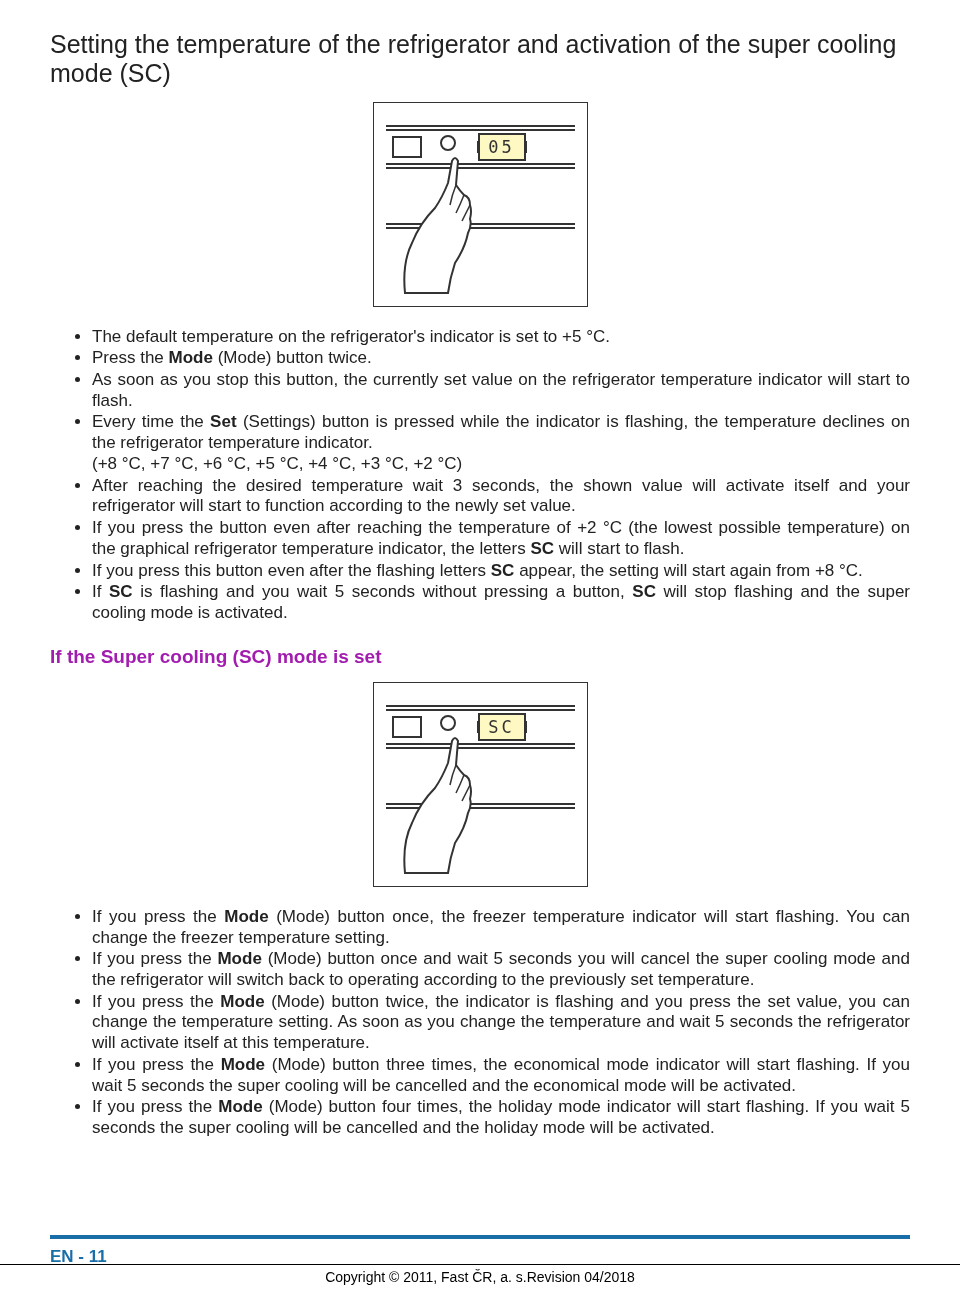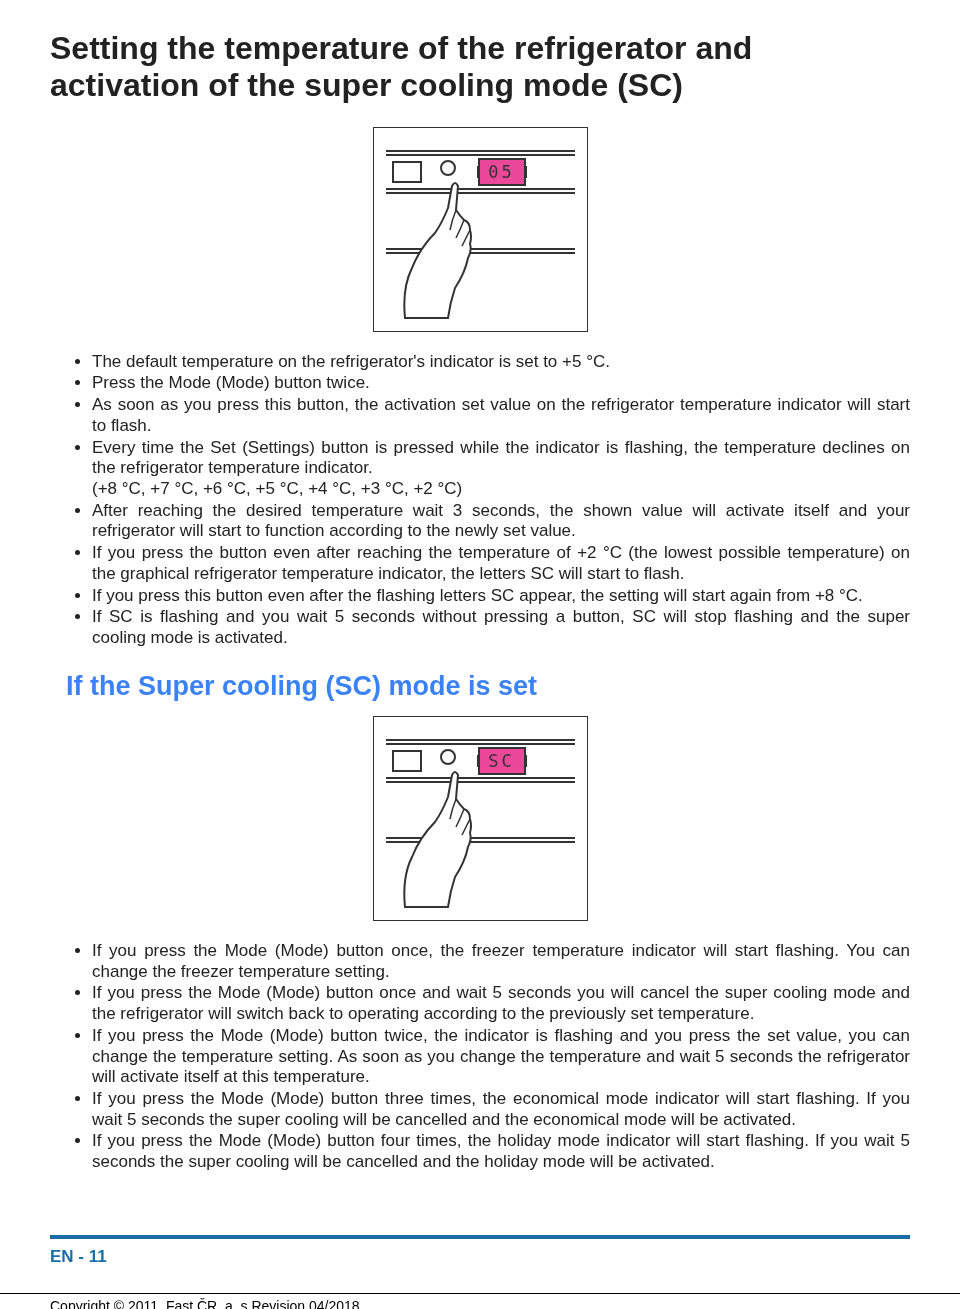--- a/index.html
+++ b/index.html
@@ -4,7 +4,7 @@
 <style>
   * { margin: 0; padding: 0; box-sizing: border-box; }
   body { font-family: Arial, Helvetica, sans-serif; width: 960px; background: #fff; color: #000; padding: 30px 50px 20px 50px; position: relative; min-height: 1309px; }
-  h1 { font-size: 32px; font-weight: bold; line-height: 1.15; margin-bottom: 23px; color: #222; }
+  h1 { font-size: 25px; font-weight: normal; line-height: 1.15; margin-bottom: 14px; color: #222; }
   h2 { font-size: 27px; font-weight: bold; margin: 22px 0 14px 16px; color: #3b82f6; }
   .figure-wrap { text-align: center; margin: 8px 0 16px 0; }
   .figure { display: inline-block; border: 1px solid #333; padding: 8px; width: 215px; height: 205px; position: relative; }

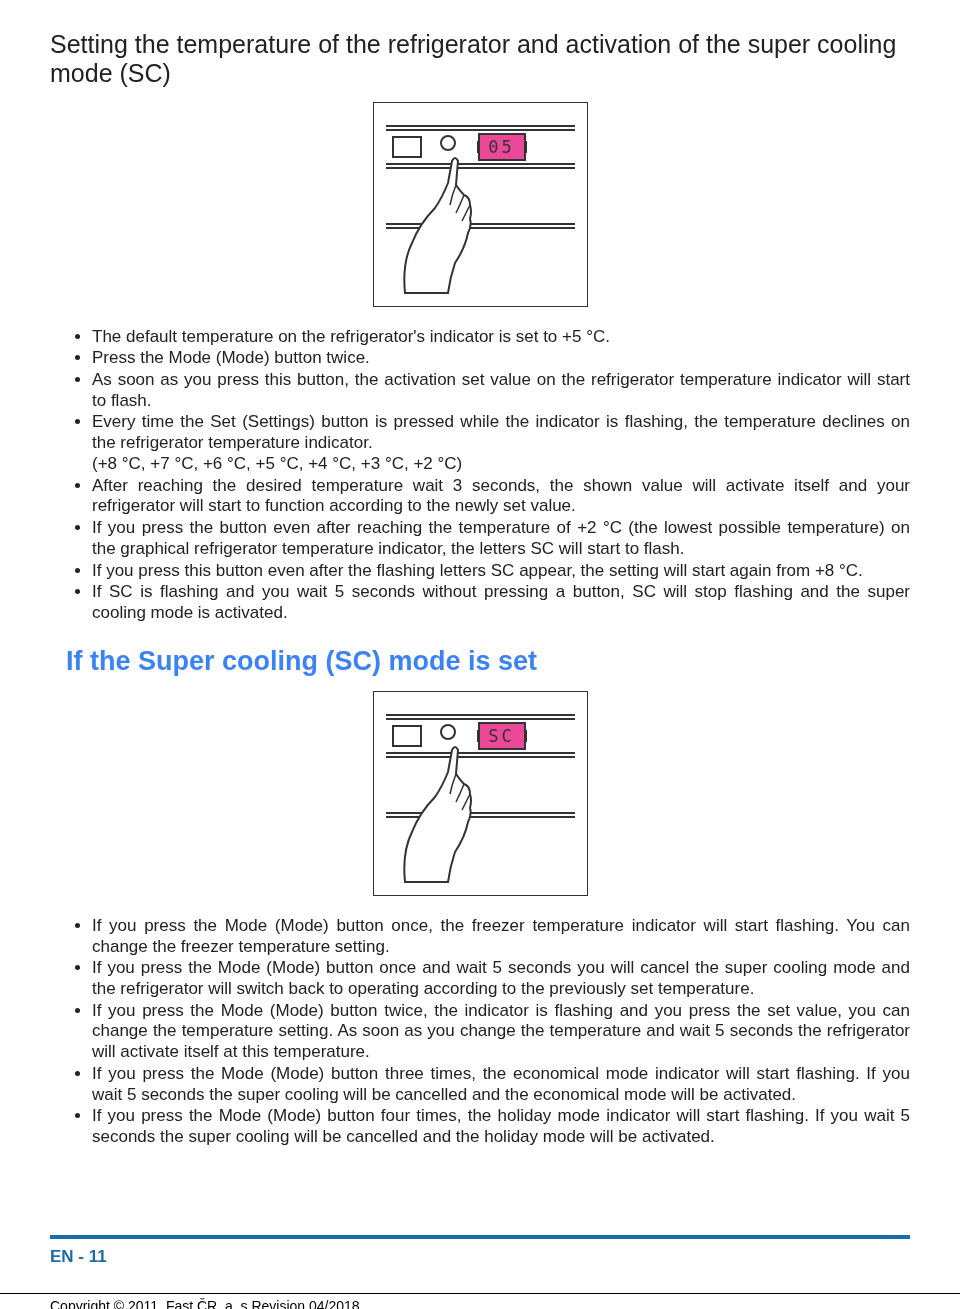--- a/index.html
+++ b/index.html
@@ -14,7 +14,7 @@
   .bottom-line { top: 120px; }
   .sq-btn { position: absolute; top: 33px; left: 18px; width: 30px; height: 22px; border: 2px solid #333; background: #fff; }
   .circle-btn { position: absolute; top: 32px; left: 66px; width: 16px; height: 16px; border: 2px solid #333; border-radius: 50%; background: #fff; }
-  .display { position: absolute; top: 30px; left: 104px; width: 48px; height: 28px; border: 2px solid #333; background: #ec4899; font-family: monospace; font-size: 17px; letter-spacing: 3px; text-align: center; line-height: 24px; color: #333; }
+  .display { position: absolute; top: 30px; left: 104px; width: 48px; height: 28px; border: 2px solid #333; background: #fef9c3; font-family: monospace; font-size: 17px; letter-spacing: 3px; text-align: center; line-height: 24px; color: #333; }
   .display::before { content: ''; position: absolute; left: -3px; right: -3px; top: 6px; bottom: 6px; border-left: 2px solid #333; border-right: 2px solid #333; }
   .hand { position: absolute; bottom: 8px; left: 26px; }
   ul.bullets { list-style: disc; margin: 6px 0 6px 42px; }

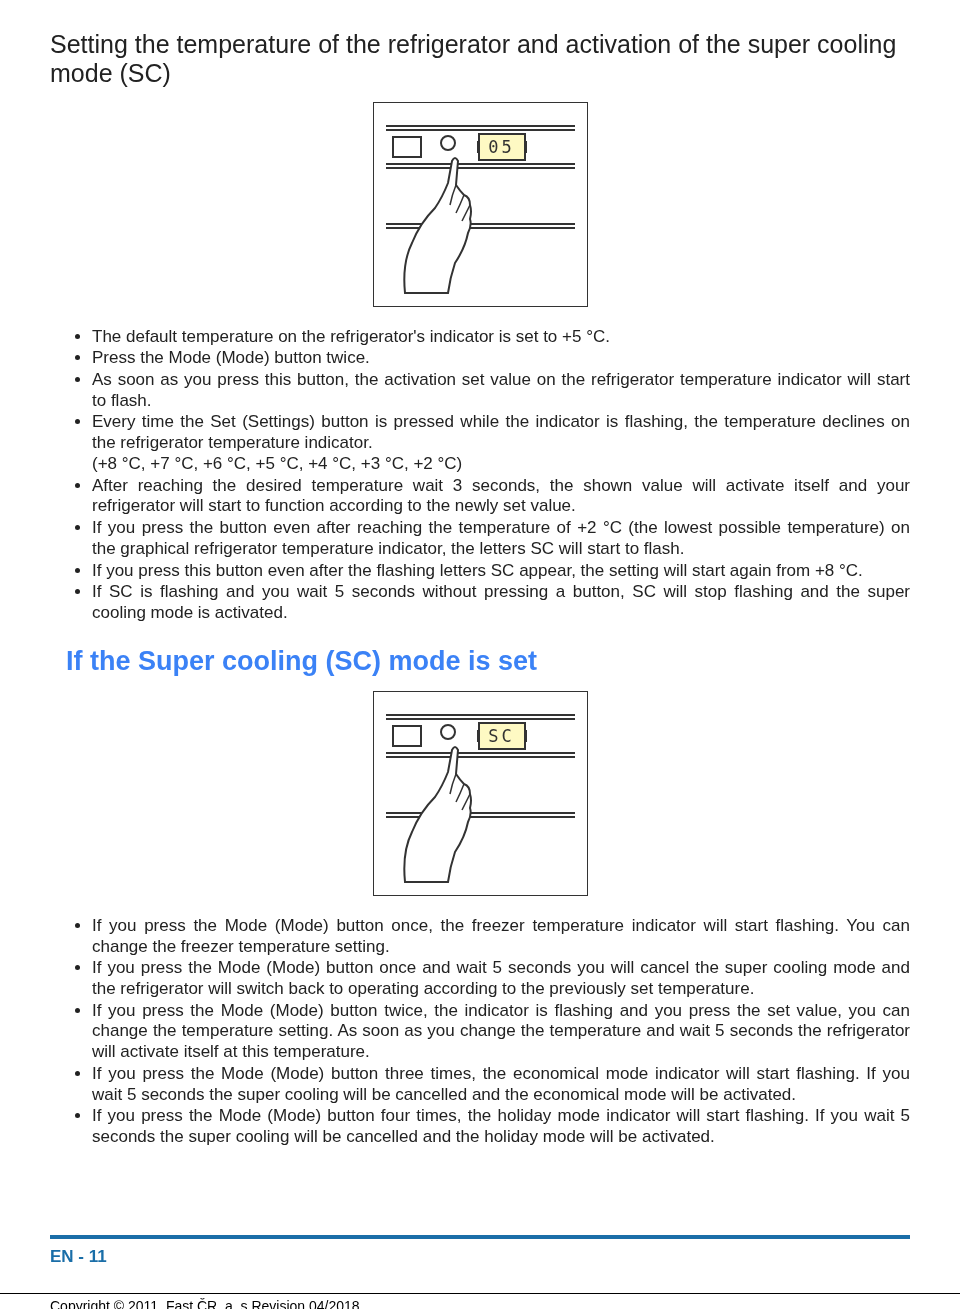--- a/index.html
+++ b/index.html
@@ -19,7 +19,7 @@
   .hand { position: absolute; bottom: 8px; left: 26px; }
   ul.bullets { list-style: disc; margin: 6px 0 6px 42px; }
   ul.bullets li { font-size: 17px; line-height: 1.22; margin-bottom: 1px; text-align: justify; color: #222; }
-  .bold { font-weight: normal; margin-top: 39px; }
+  .bold { font-weight: bold; margin-top: 39px; }
   .page-footer-line { position: absolute; bottom: 70px; left: 50px; right: 50px; height: 4px; background: #1a6ea8; }
   .page-num { position: absolute; bottom: 42px; left: 50px; color: #1a6ea8; font-weight: bold; font-size: 17px; }
   .bottom-bar { position: absolute; bottom: 0; left: 0; right: 0; height: 16px; border-top: 1px solid #000; padding: 4px 50px 0 50px; display: flex; justify-content: flex-start; font-size: 14px; color: #000; }

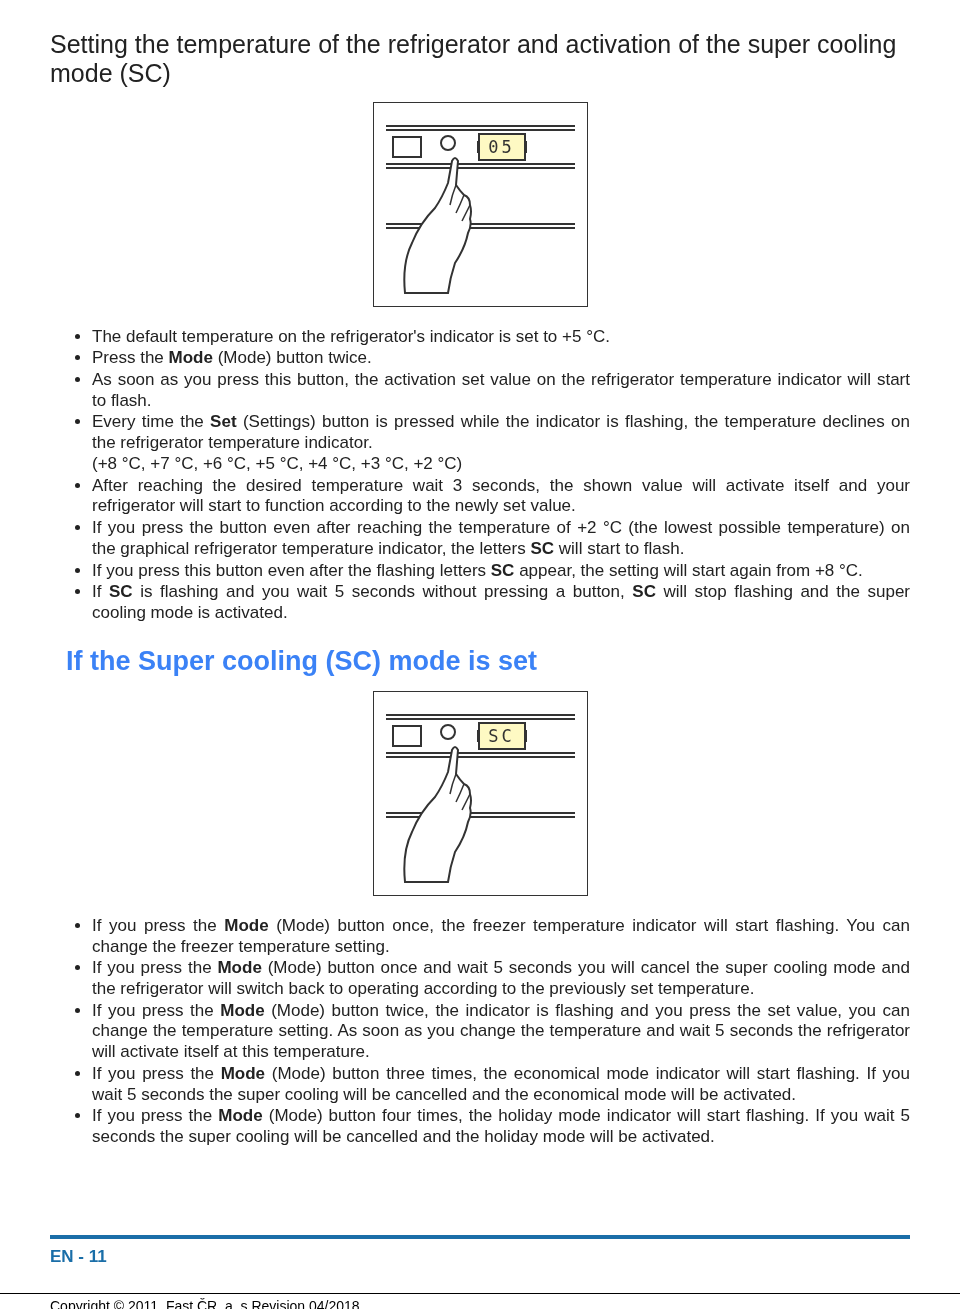--- a/index.html
+++ b/index.html
@@ -49,7 +49,7 @@
 <ul class="bullets" id="list1">
     <li>The default temperature on the refrigerator's indicator is set to +5 °C.</li>
     <li>Press the <span class="bold">Mode</span> (Mode) button twice.</li>
-    <li>As soon as you press this button, the activation set value on the refrigerator temperature indicator will start to flash.</li>
+    <li>As soon as you stop this button, the currently set value on the refrigerator temperature indicator will start to flash.</li>
     <li>Every time the <span class="bold">Set</span> (Settings) button is pressed while the indicator is flashing, the temperature declines on the refrigerator temperature indicator.<br>(+8 °C, +7 °C, +6 °C, +5 °C, +4 °C, +3 °C, +2 °C)</li>
     <li>After reaching the desired temperature wait 3 seconds, the shown value will activate itself and your refrigerator will start to function according to the newly set value.</li>
     <li>If you press the button even after reaching the temperature of +2 °C (the lowest possible temperature) on the graphical refrigerator temperature indicator, the letters <span class="bold">SC</span> will start to flash.</li>

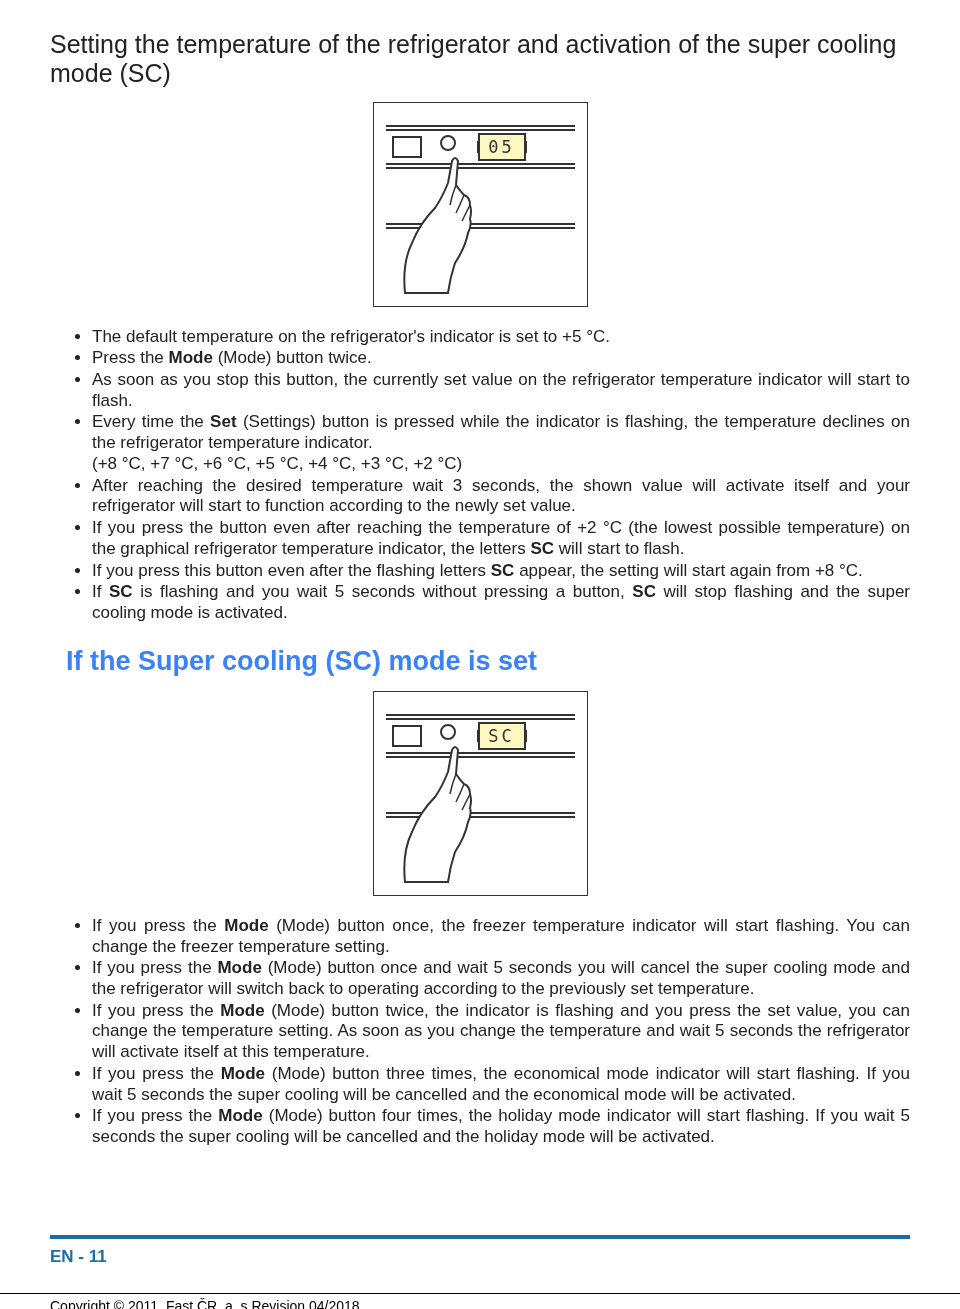--- a/index.html
+++ b/index.html
@@ -5,7 +5,7 @@
   * { margin: 0; padding: 0; box-sizing: border-box; }
   body { font-family: Arial, Helvetica, sans-serif; width: 960px; background: #fff; color: #000; padding: 30px 50px 20px 50px; position: relative; min-height: 1309px; }
   h1 { font-size: 25px; font-weight: normal; line-height: 1.15; margin-bottom: 14px; color: #222; }
-  h2 { font-size: 27px; font-weight: bold; margin: 22px 0 14px 16px; color: #3b82f6; }
+  h2 { font-size: 19px; font-weight: bold; margin: 22px 0 14px 0; color: #a21caf; }
   .figure-wrap { text-align: center; margin: 8px 0 16px 0; }
   .figure { display: inline-block; border: 1px solid #333; padding: 8px; width: 215px; height: 205px; position: relative; }
   .panel-line { position: absolute; left: 12px; right: 12px; height: 6px; border-top: 2px solid #333; border-bottom: 2px solid #333; }

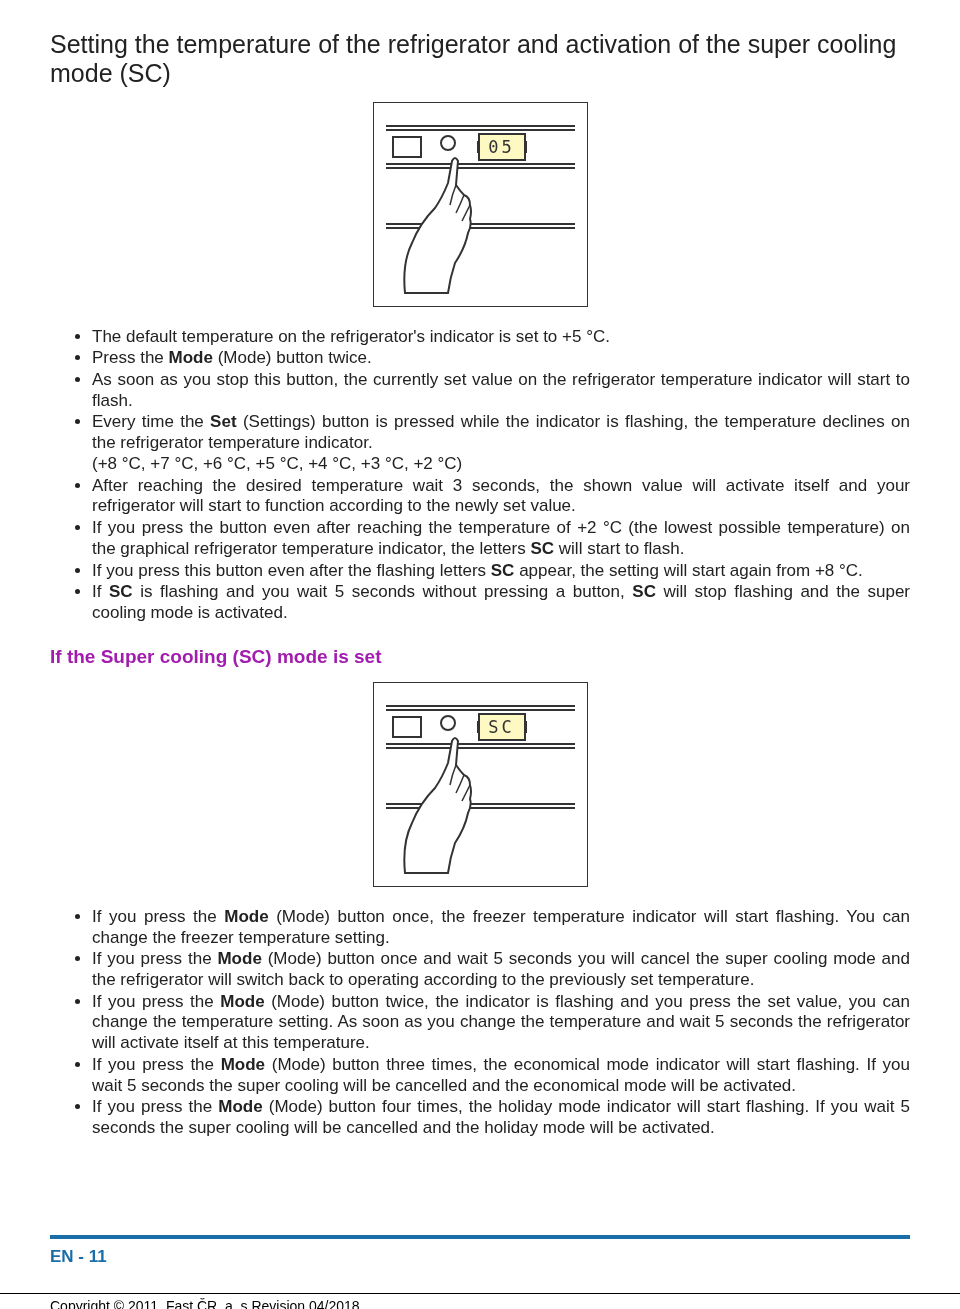--- a/index.html
+++ b/index.html
@@ -22,7 +22,7 @@
   .bold { font-weight: bold; margin-top: 39px; }
   .page-footer-line { position: absolute; bottom: 70px; left: 50px; right: 50px; height: 4px; background: #1a6ea8; }
   .page-num { position: absolute; bottom: 42px; left: 50px; color: #1a6ea8; font-weight: bold; font-size: 17px; }
-  .bottom-bar { position: absolute; bottom: 0; left: 0; right: 0; height: 16px; border-top: 1px solid #000; padding: 4px 50px 0 50px; display: flex; justify-content: flex-start; font-size: 14px; color: #000; }
+  .bottom-bar { position: absolute; bottom: 0; left: 0; right: 0; height: 45px; border-top: 1px solid #000; padding: 4px 50px 0 50px; display: flex; justify-content: center; font-size: 14px; color: #000; }
 </style>
 </head>
 <body>

